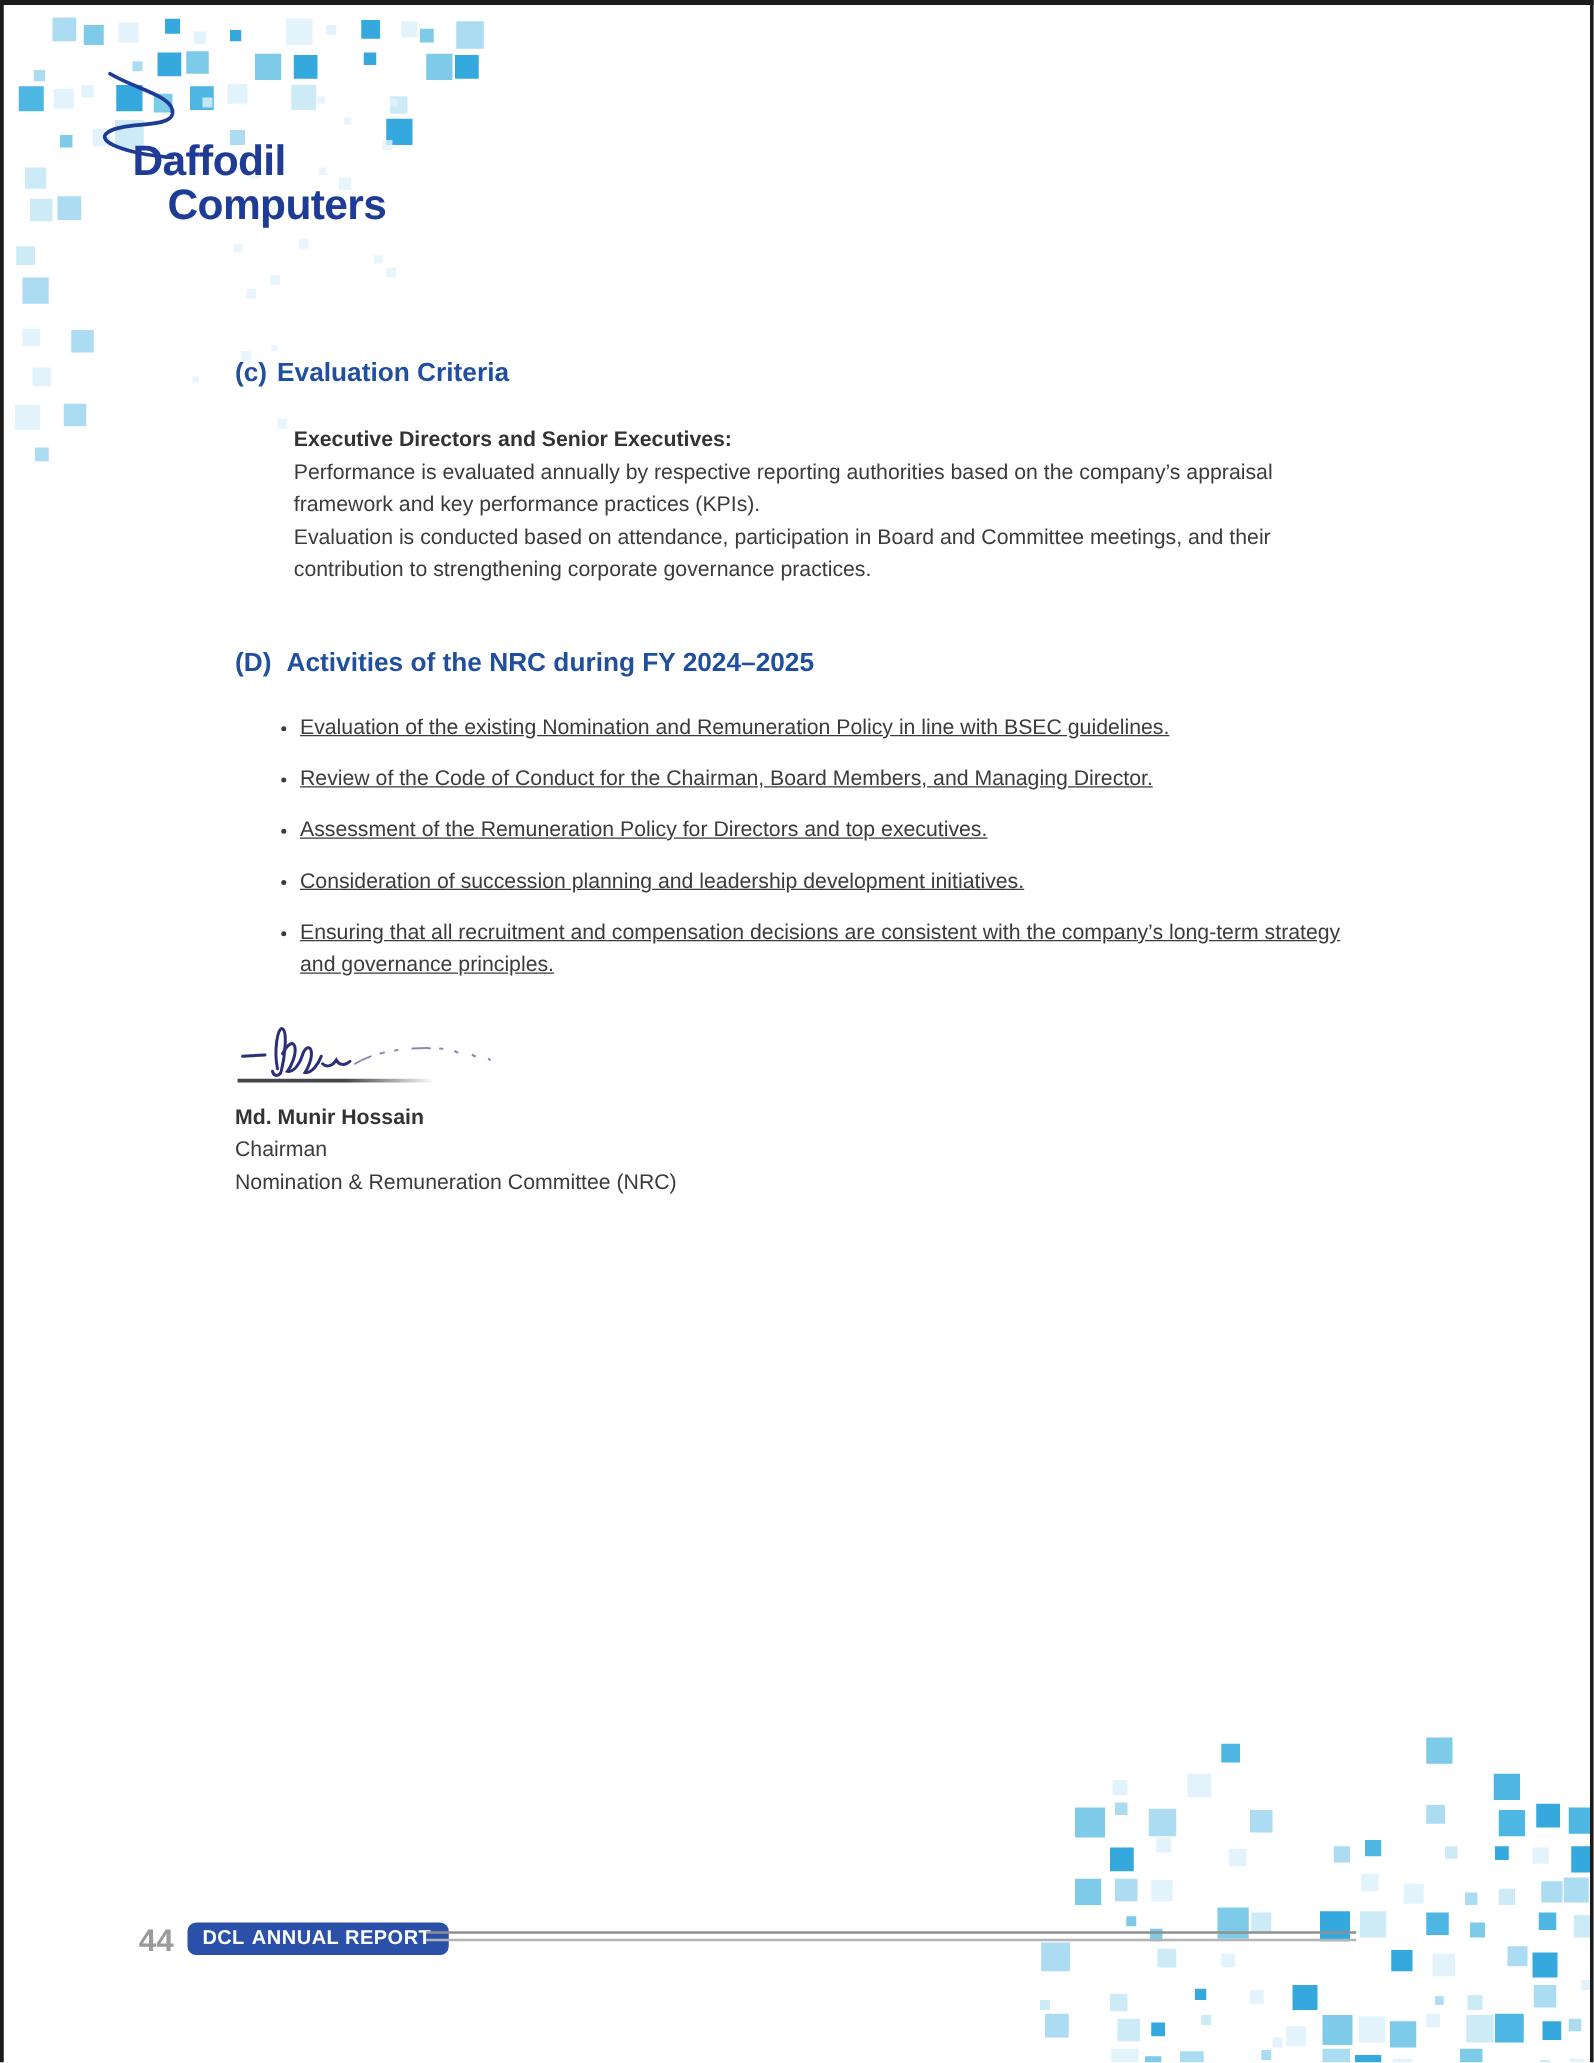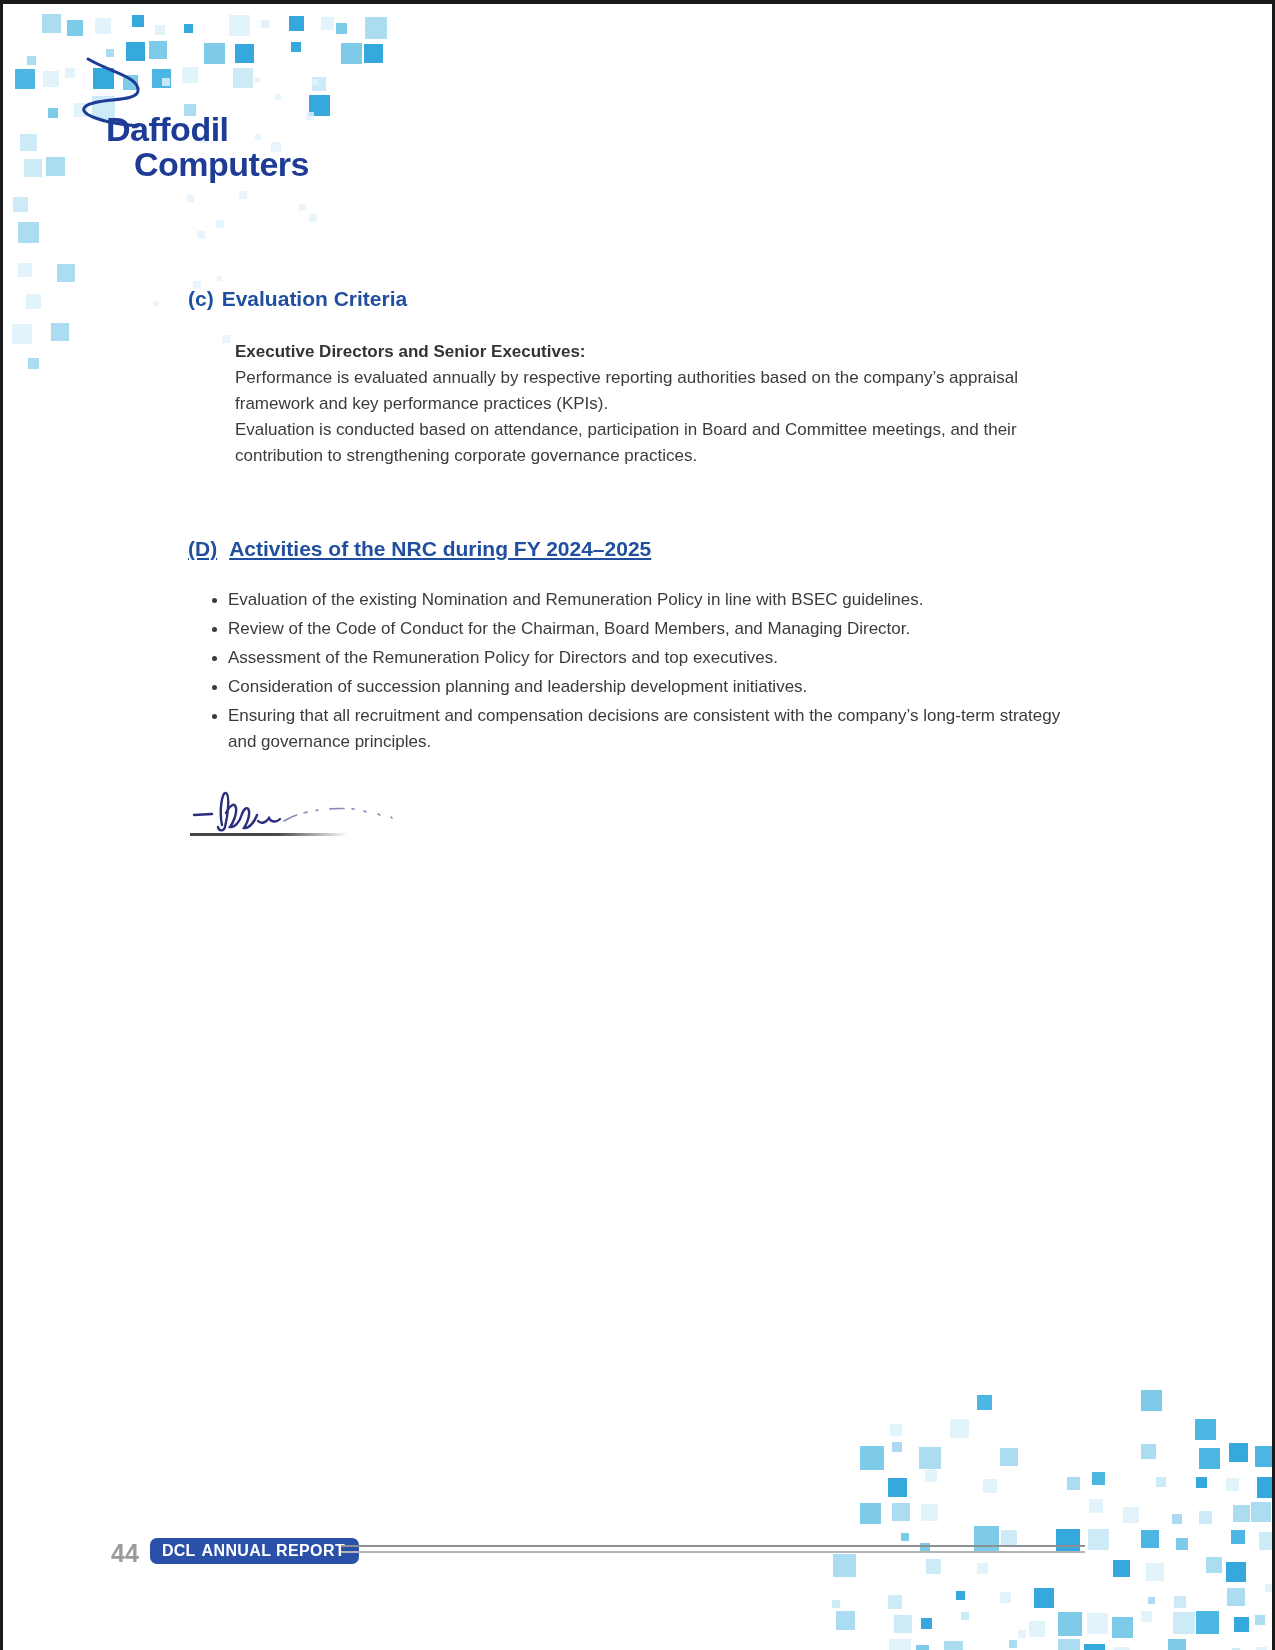--- a/index.html
+++ b/index.html
@@ -25,7 +25,7 @@
   .hD .h-label{margin-right:12px;}
   .sec-c-body{margin-left:47px; margin-top:26px;}
   .b{font-weight:bold; color:#333335;}
-  .hD{margin-top:66px;text-decoration:underline;}
+  .hD{margin-top:48px;}
   .intro{margin-top:6px;}
   ul.matters{margin:24px 0 0 0; padding-left:37px;}
   ul.matters li{margin:3px; padding-left:0;}

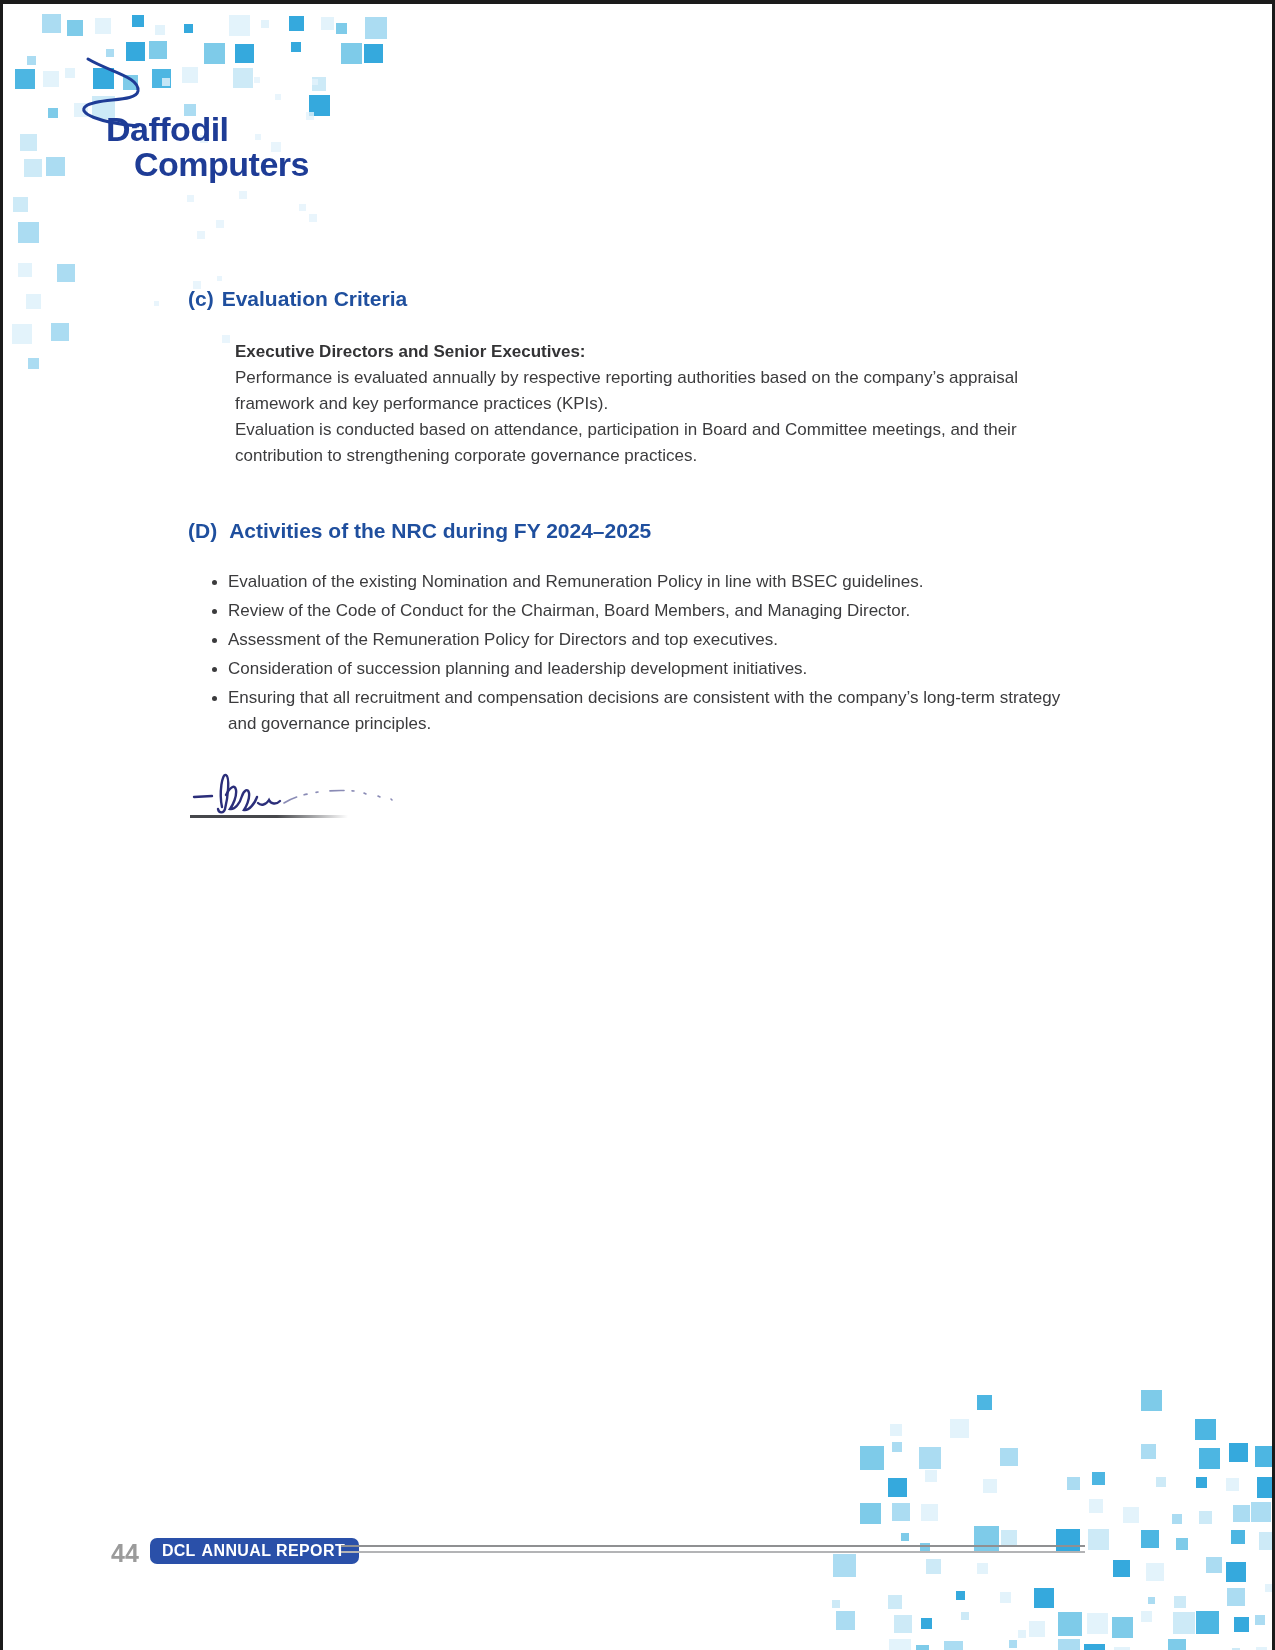--- a/index.html
+++ b/index.html
@@ -28,7 +28,7 @@
   .hD{margin-top:48px;}
   .intro{margin-top:6px;}
   ul.matters{margin:24px 0 0 0; padding-left:37px;}
-  ul.matters li{margin:3px; padding-left:0;}
+  ul.matters li{margin:15px; padding-left:0;text-decoration:underline;}
   ul.matters li::marker{color:#3b3b3d; font-size:15px;}
   .on-behalf{margin-top:62px;}
   .sig-wrap{margin-top:26px; height:64px; position:relative; width:260px;}

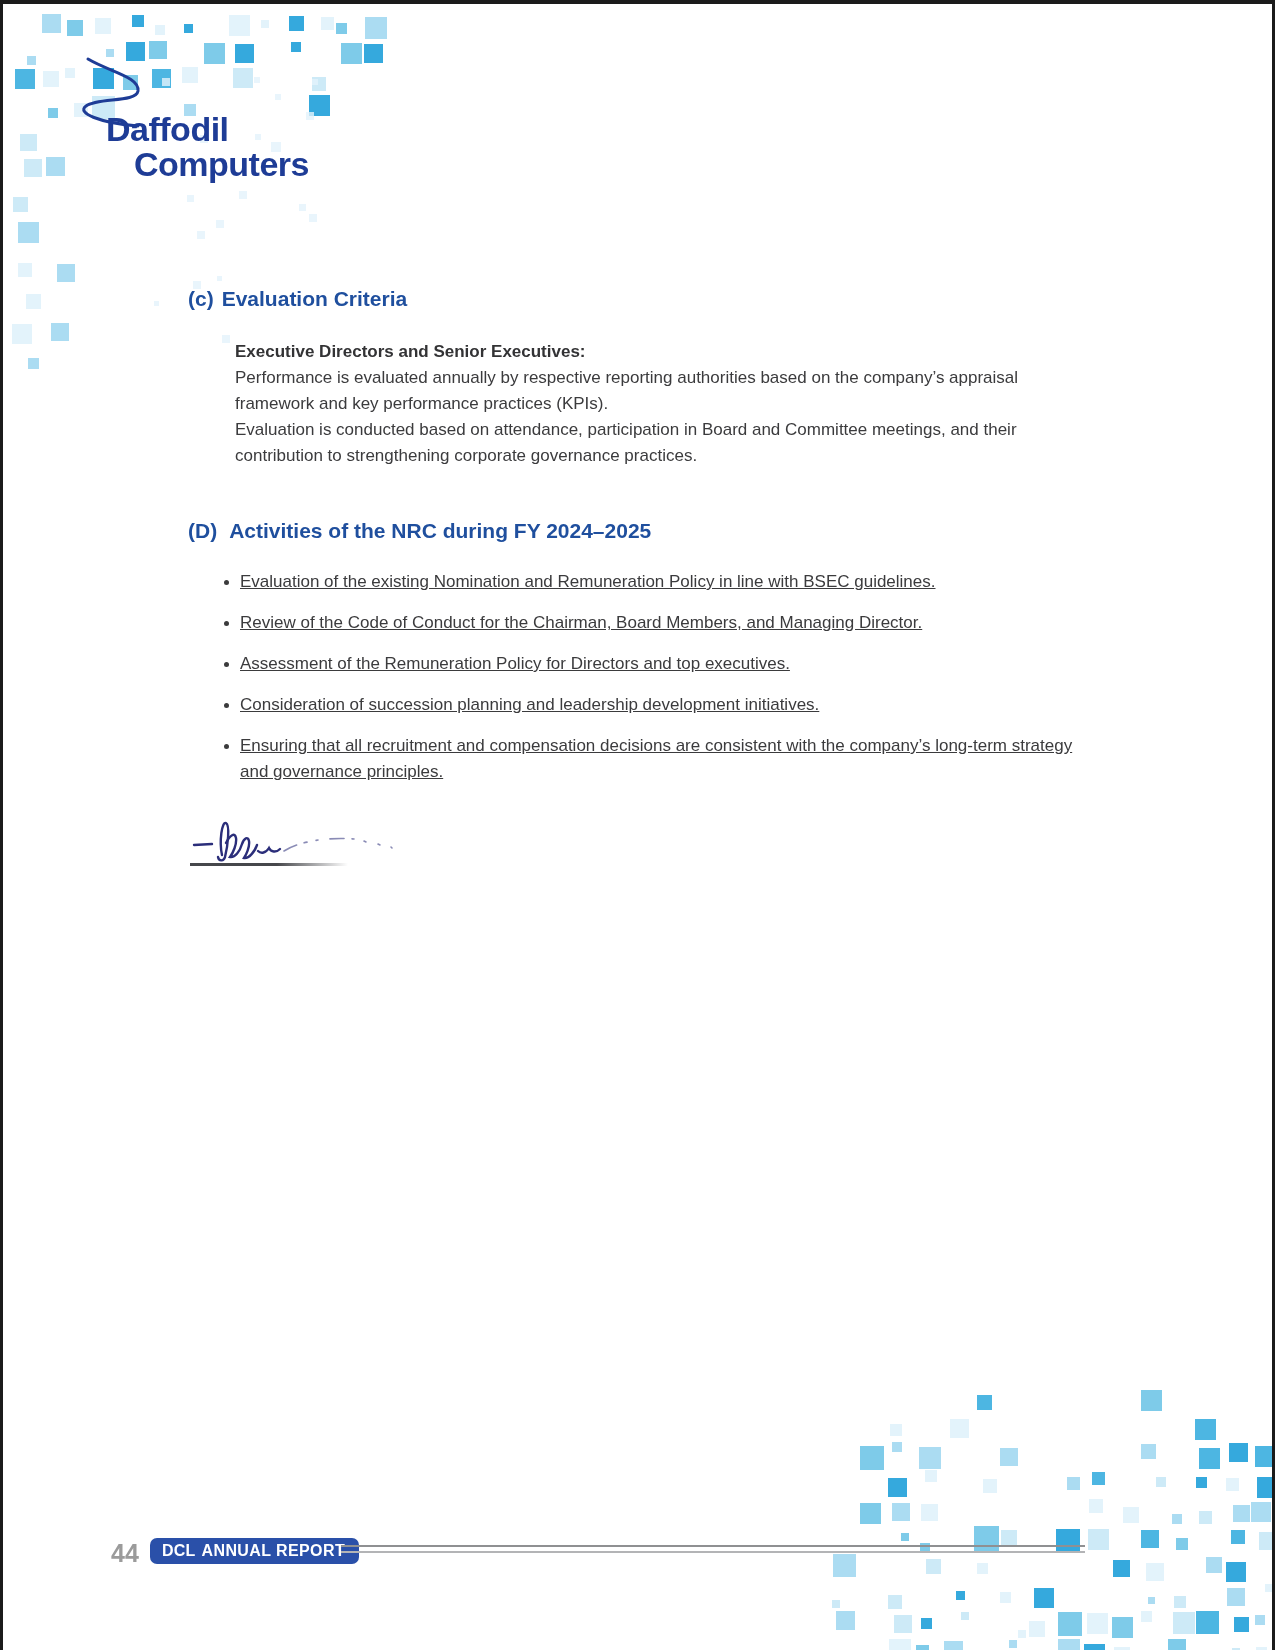--- a/index.html
+++ b/index.html
@@ -251,6 +251,11 @@
       <div class="sig-underline"></div>
     </div>
 
+    <div class="sig-name">
+      <div class="b">Md. Munir Hossain</div>
+      <div>Chairman</div>
+      <div>Nomination &amp; Remuneration Committee (NRC)</div>
+    </div>
 
   </div>
 

